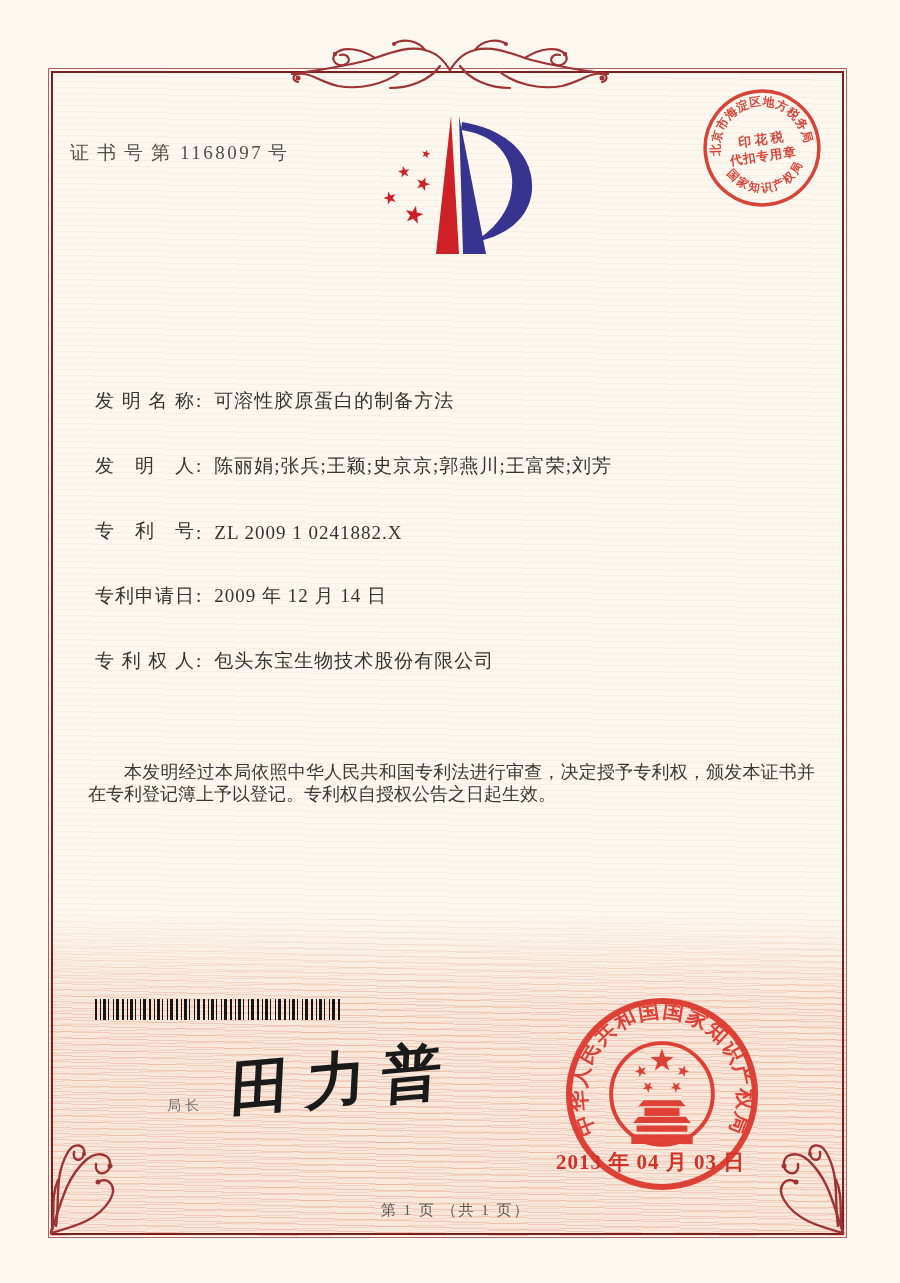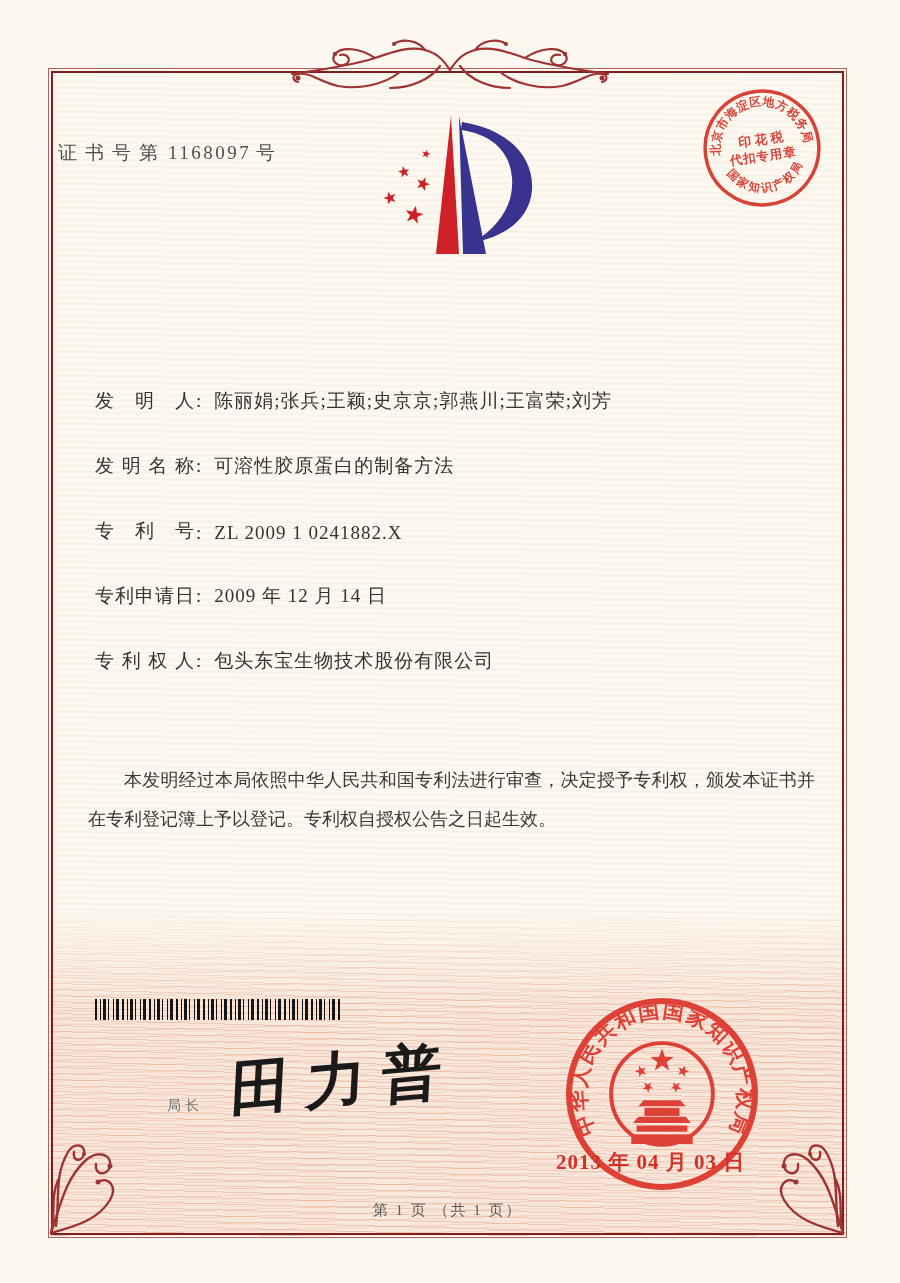--- a/index.html
+++ b/index.html
@@ -39,7 +39,7 @@
   #orn-br{left:738px;top:1128px;width:110px;height:110px;}
 
   .certno{
-    position:absolute;left:58px;top:140px;font-size:19px;color:#4f4f4f;white-space:nowrap;
+    position:absolute;left:70px;top:140px;font-size:19px;color:#4f4f4f;white-space:nowrap;
   }
   .certno .sp{letter-spacing:8px;}
   .certno .num{letter-spacing:2.5px;margin-left:2px;}

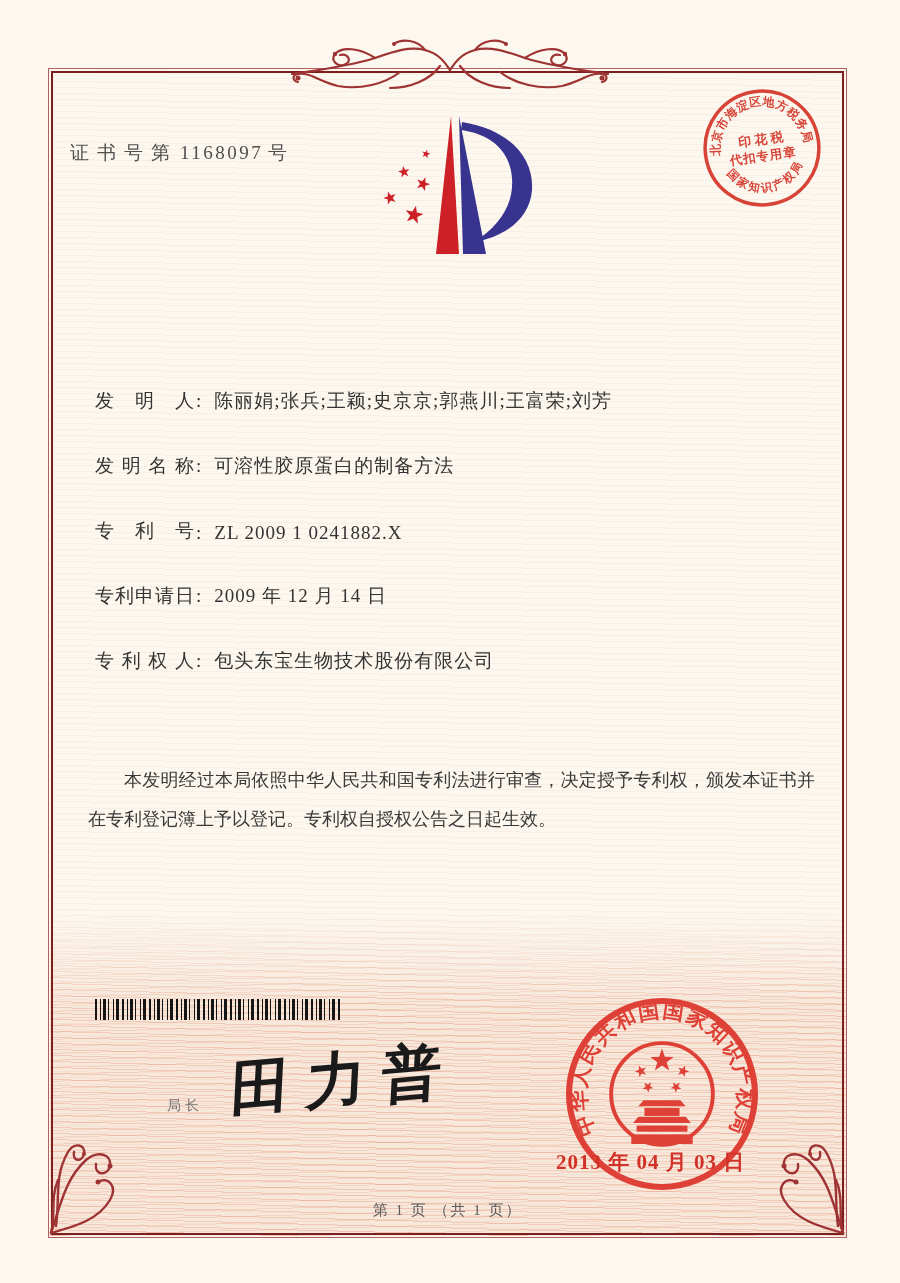--- a/index.html
+++ b/index.html
@@ -177,10 +177,10 @@
 
   <div class="fields">
     <div class="field">
+      <span class="field-label">发明名称</span><span class="field-colon">:</span><span class="field-value">可溶性胶原蛋白的制备方法</span>
+    </div>
+    <div class="field">
       <span class="field-label">发明人</span><span class="field-colon">:</span><span class="field-value">陈丽娟;张兵;王颖;史京京;郭燕川;王富荣;刘芳</span>
-    </div>
-    <div class="field">
-      <span class="field-label">发明名称</span><span class="field-colon">:</span><span class="field-value">可溶性胶原蛋白的制备方法</span>
     </div>
     <div class="field">
       <span class="field-label">专利号</span><span class="field-colon">:</span><span class="field-value">ZL 2009 1 0241882.X</span>

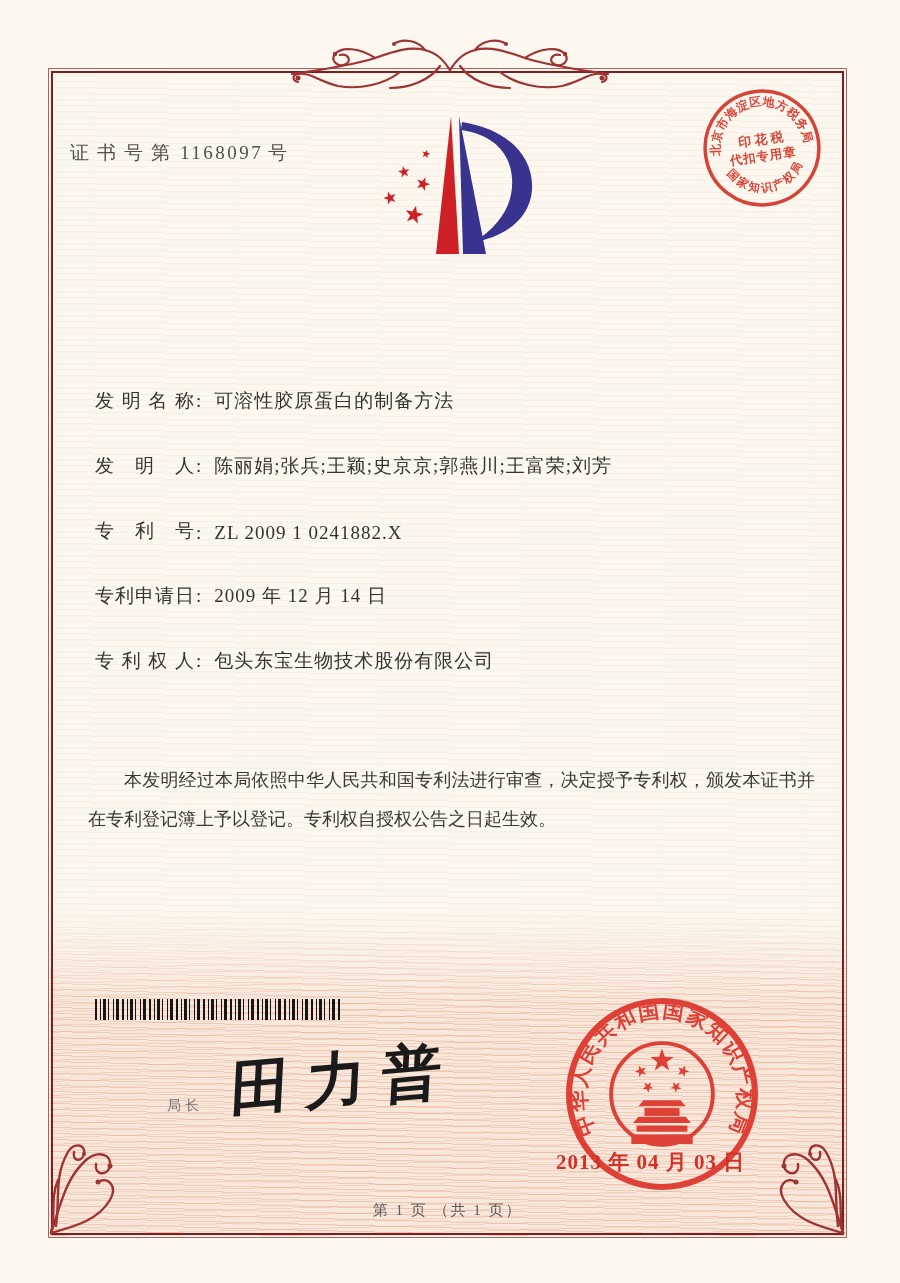--- a/index.html
+++ b/index.html
@@ -62,7 +62,7 @@
 
   .paragraphs{
     position:absolute;left:88px;top:761px;width:727px;
-    font-size:18px;line-height:39px;color:#383838;text-align:justify;
+    font-size:18px;line-height:22px;color:#383838;text-align:justify;
   }
   .paragraphs p{margin:0;text-indent:2em;}
 

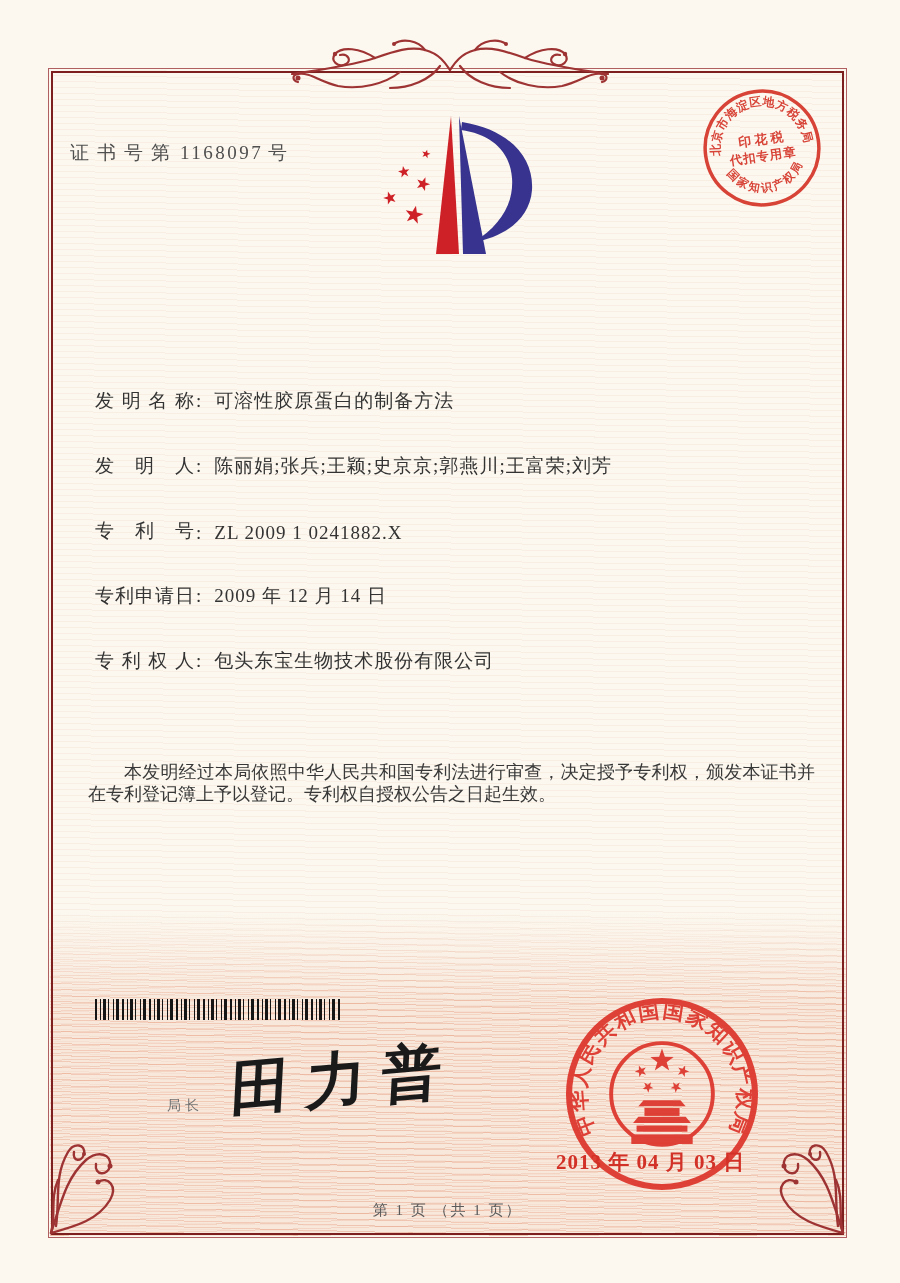--- a/index.html
+++ b/index.html
@@ -92,7 +92,7 @@
 
   .footer{
     position:absolute;left:48px;top:1201px;width:799px;text-align:center;
-    font-size:15px;color:#5a5a5a;letter-spacing:2px;
+    font-size:15px;color:#5a5a5a;letter-spacing:2px;padding-left:8px;
   }
 </style>
 </head>

